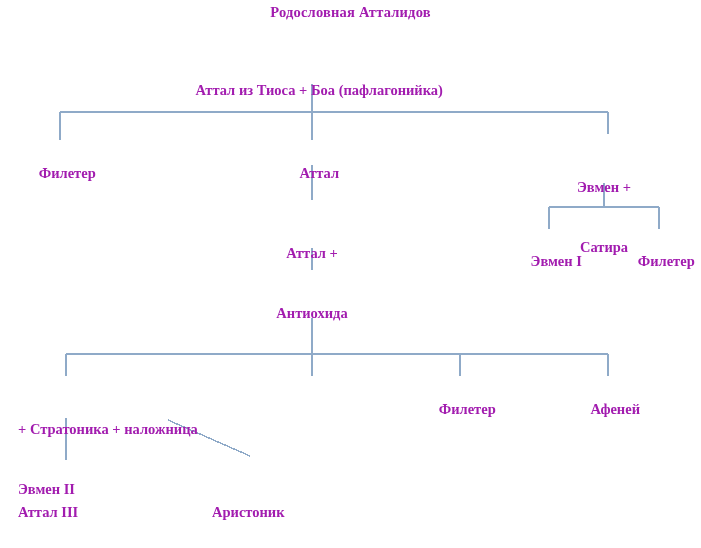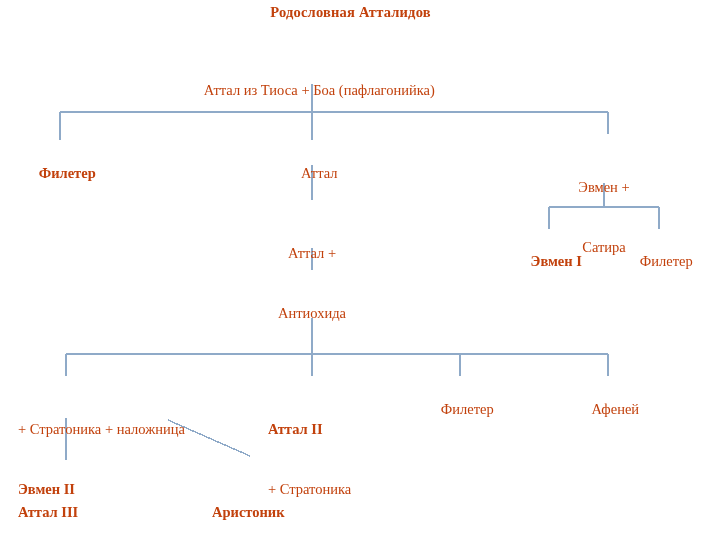--- a/index.html
+++ b/index.html
@@ -13,7 +13,7 @@
     height: 548px;
     background: #ffffff;
     font-family: "Liberation Serif", "DejaVu Serif", serif;
-    color: #c2410c;
+    color: #a21caf;
     overflow: hidden;
   }
 

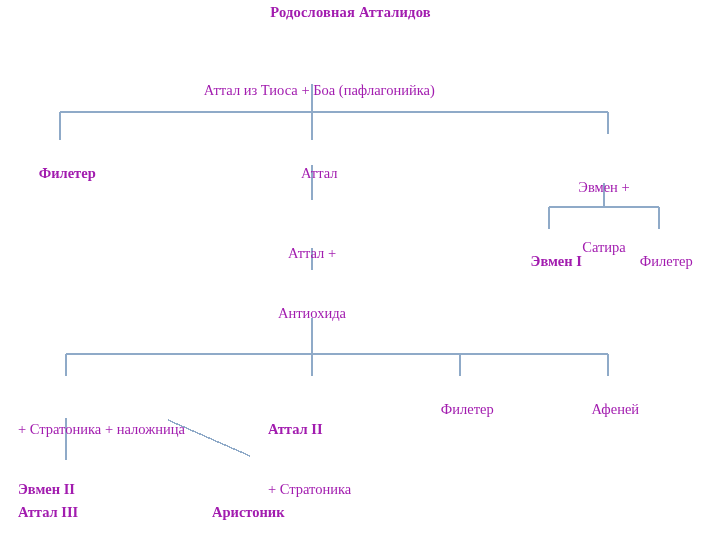--- a/index.html
+++ b/index.html
@@ -42,7 +42,7 @@
     text-align: left;
   }
   .b { font-weight: bold; }
-  .r { font-weight: normal; text-align: center; }
+  .r { font-weight: bold; text-align: center; }
 
   #page-title {
     position: absolute;

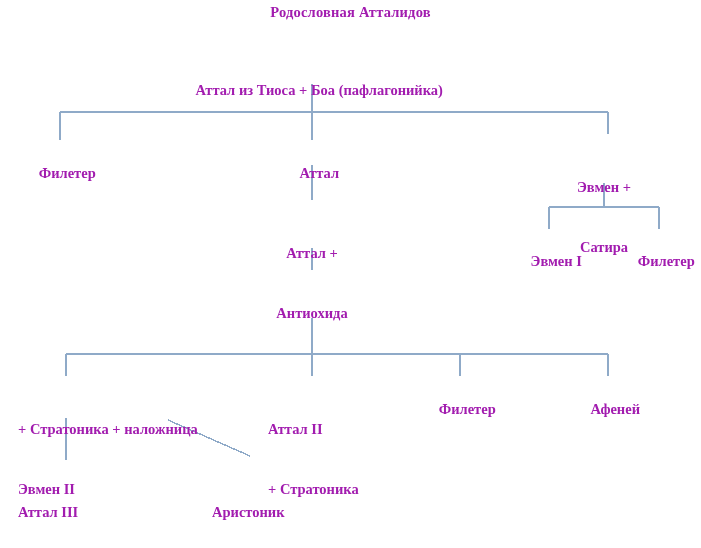--- a/index.html
+++ b/index.html
@@ -130,10 +130,6 @@
     <div><span class="b">Эвмен II</span></div>
   </div>
 
-  <div class="node left" style="left:268px; top:379px;">
-    <div><span class="b">Аттал II</span></div>
-    <div><span class="r">+ Стратоника</span></div>
-  </div>
 
   <div class="node center" style="left:460px; top:379px;">
     <span class="r">Филетер</span>

